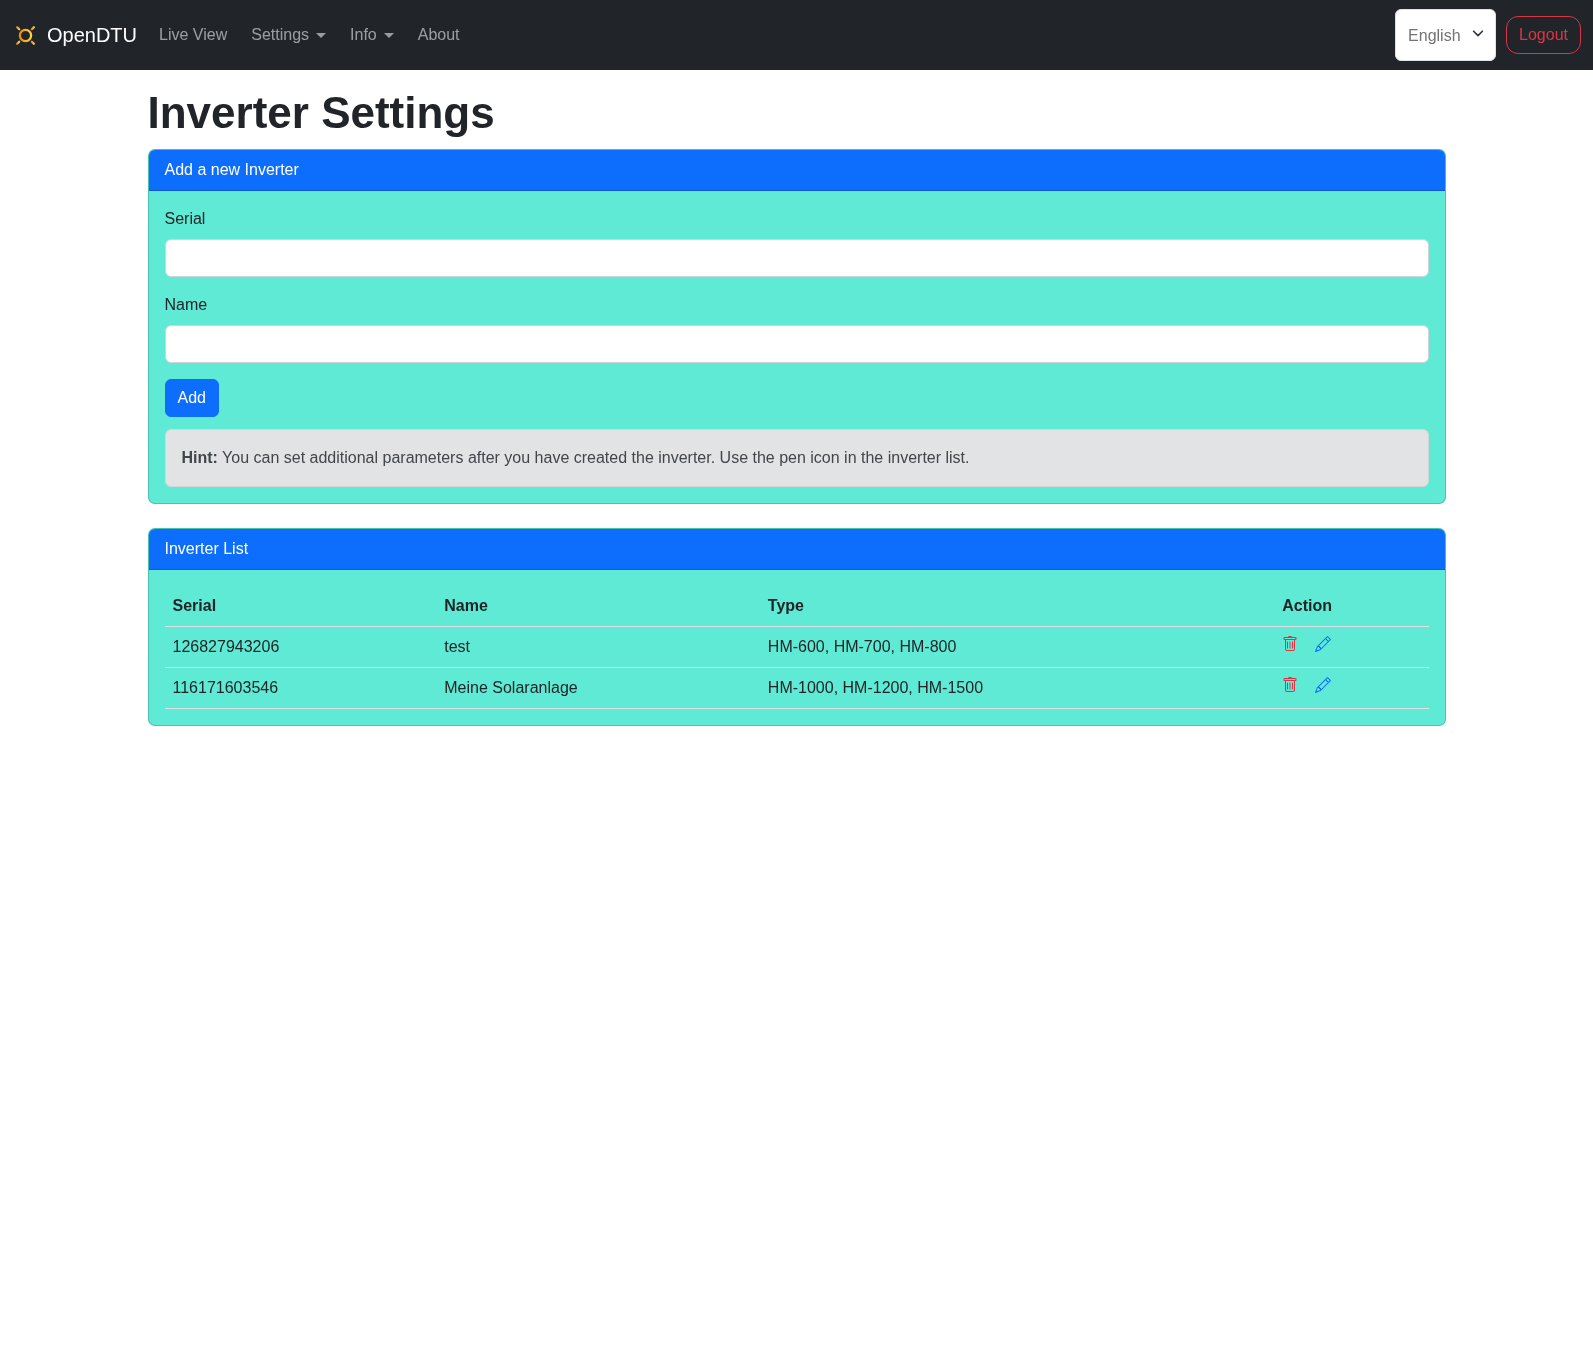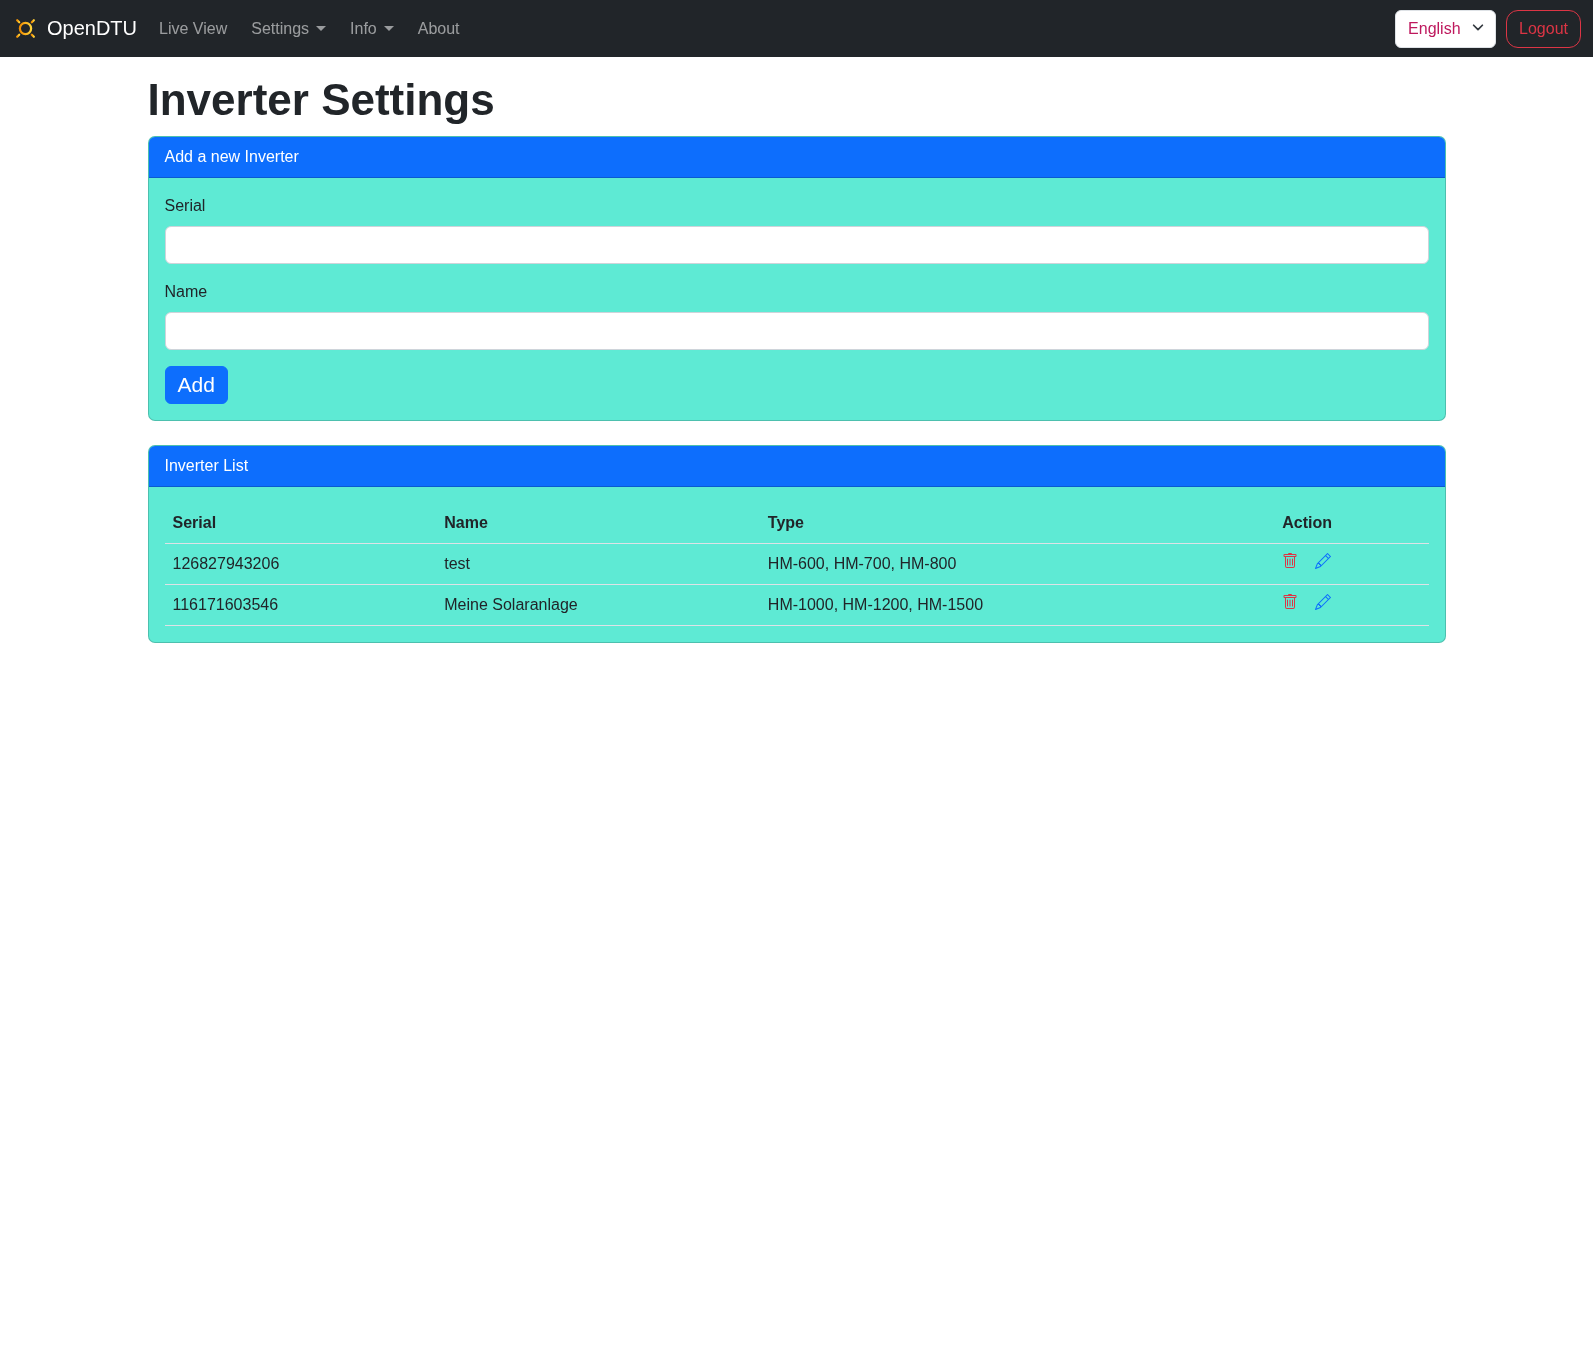--- a/index.html
+++ b/index.html
@@ -48,11 +48,11 @@
   .select-wrap { position: relative; display: inline-block; }
   .select-wrap select {
     appearance: none; -webkit-appearance: none; -moz-appearance: none;
-    height: 38px;
+    height: 52px;
     padding: 6px 34px 6px 12px;
     font-size: 16px;
     font-family: inherit;
-    color: #be185d;
+    color: #737373;
     background: #ffffff;
     border: 1px solid #dee2e6;
     border-radius: 6px;

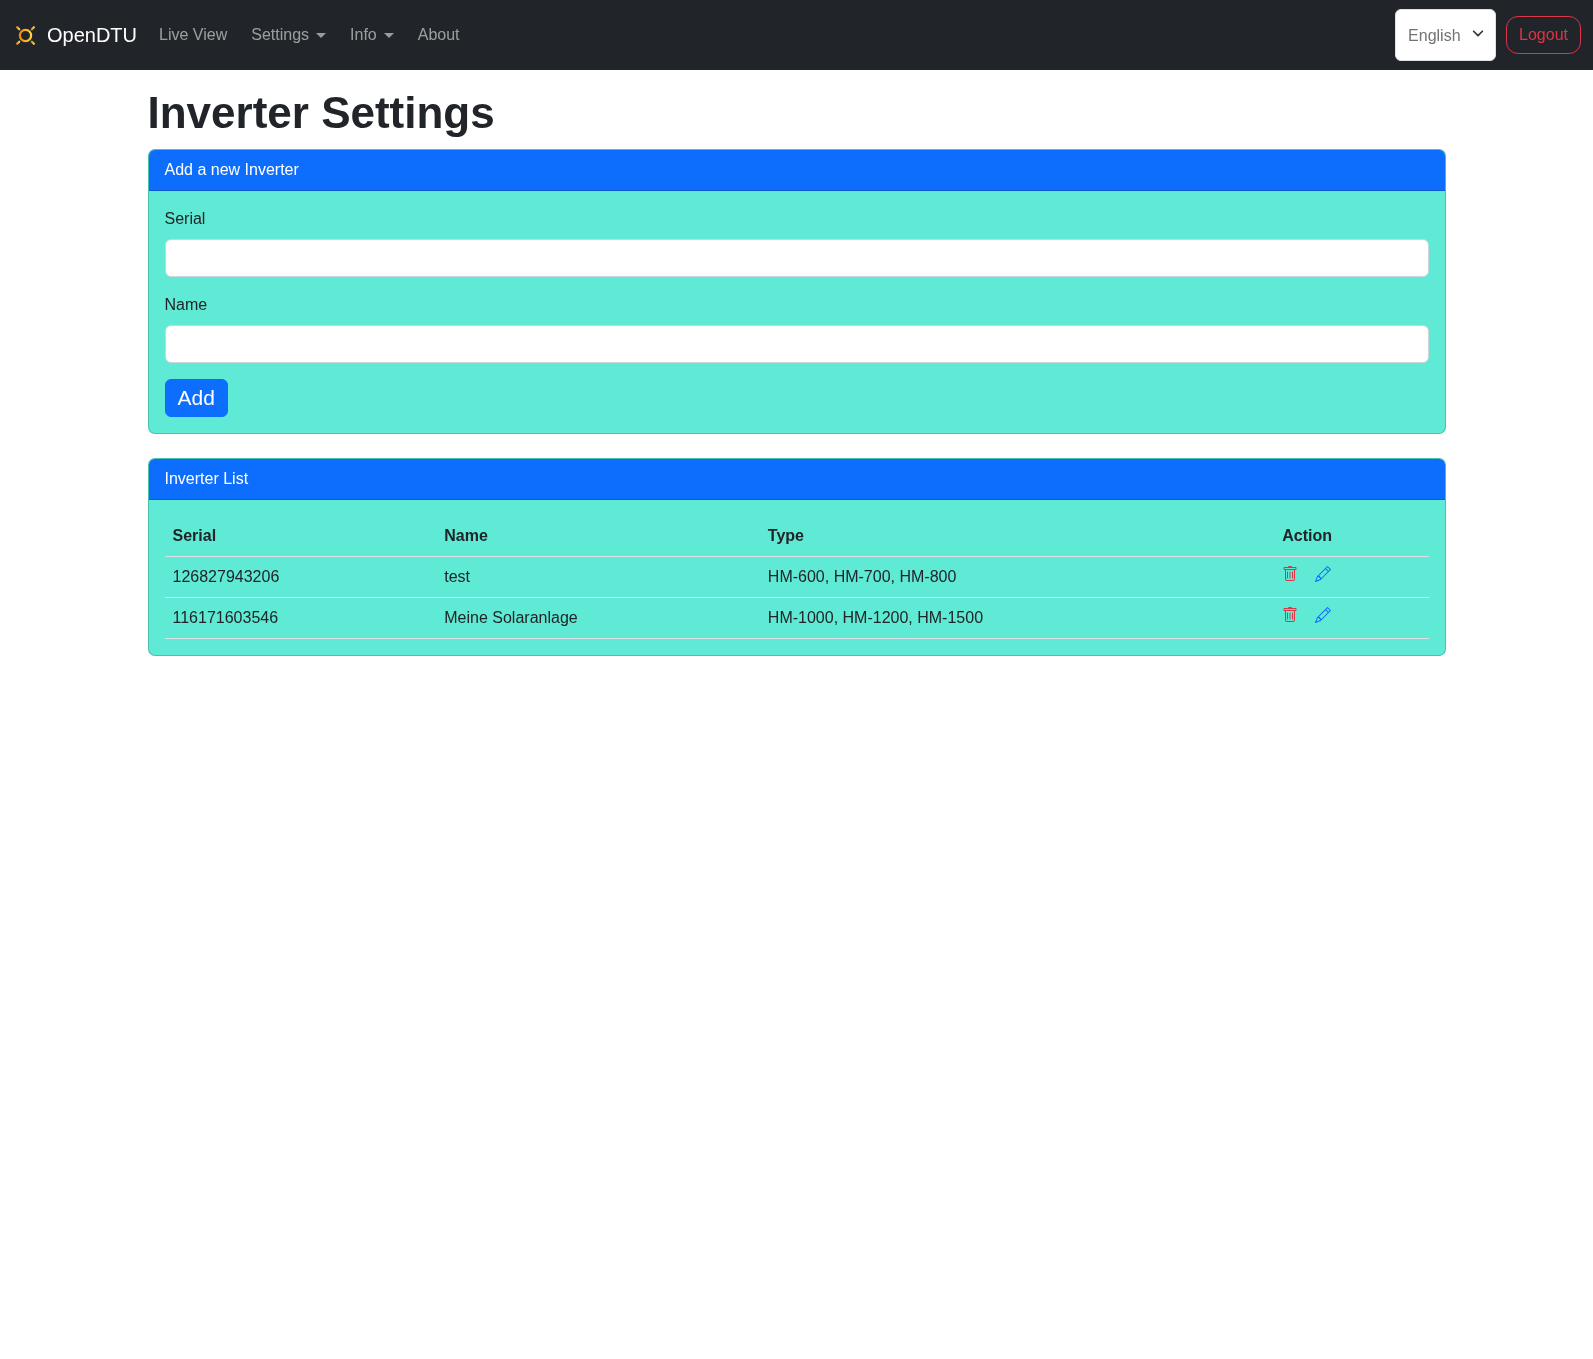--- a/index.html
+++ b/index.html
@@ -124,7 +124,7 @@
     border-radius: 6px;
     padding: 6px 12px;
     height: 38px;
-    font-size: 21px;
+    font-size: 16px;
     font-family: inherit;
     cursor: pointer;
   }

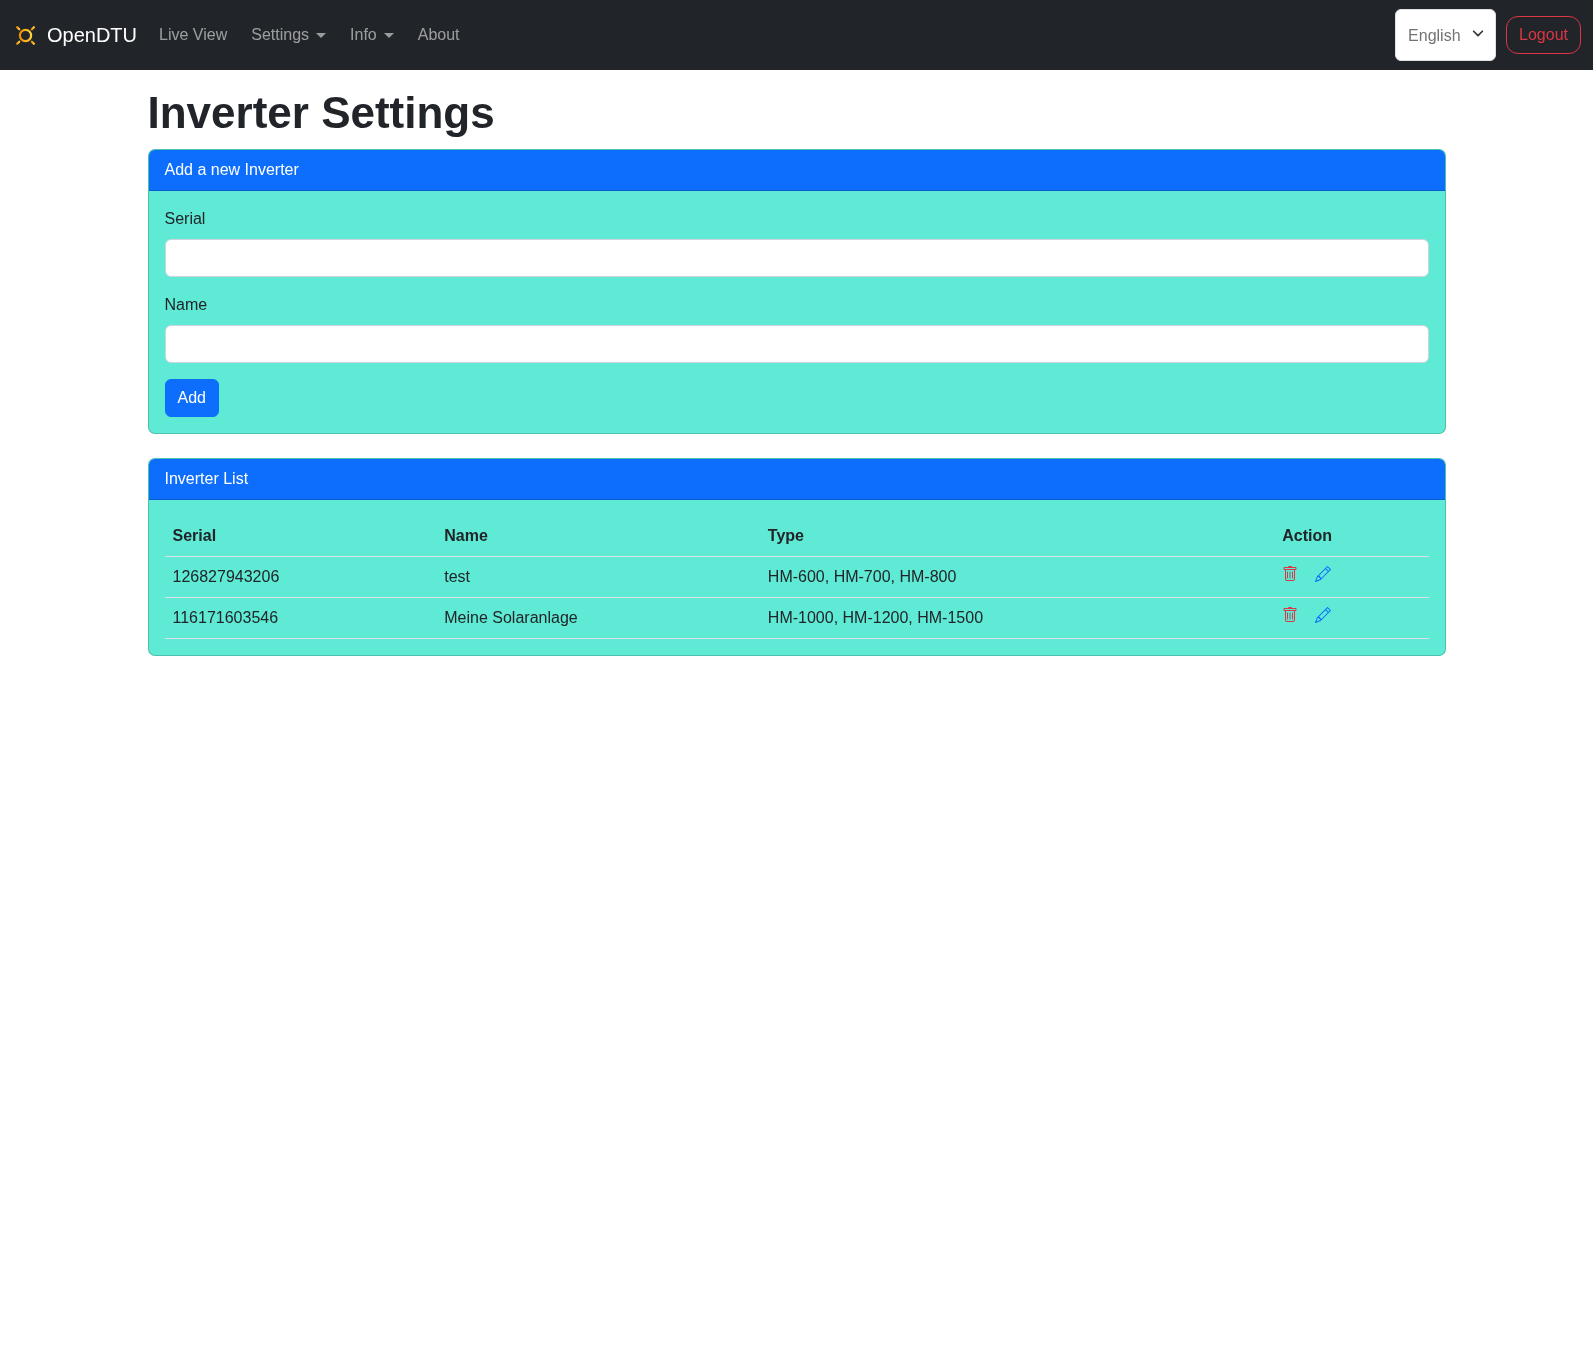--- a/index.html
+++ b/index.html
@@ -239,6 +239,9 @@
         <input class="form-control" type="text" value="" style="">
       </div>
       <button class="btn-primary">Add</button>
+      <div class="alert-secondary">
+        <b>Hint:</b><span> You can set additional parameters after you have created the inverter. Use the pen icon in the inverter list.</span>
+      </div>
     </div>
   </section>
 

